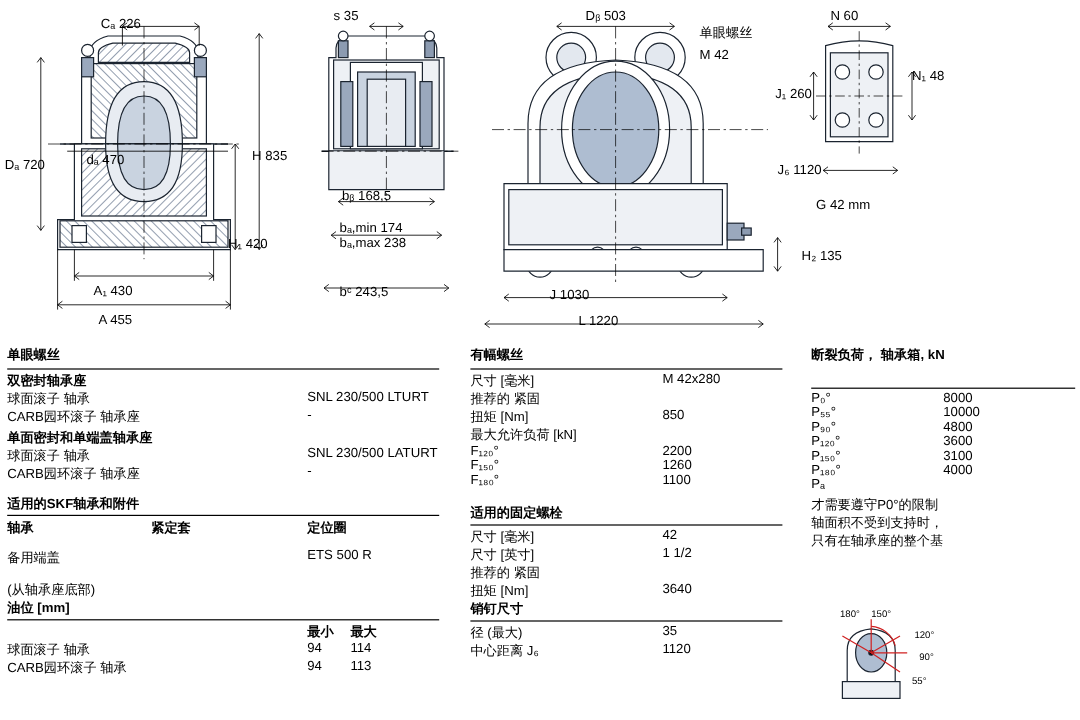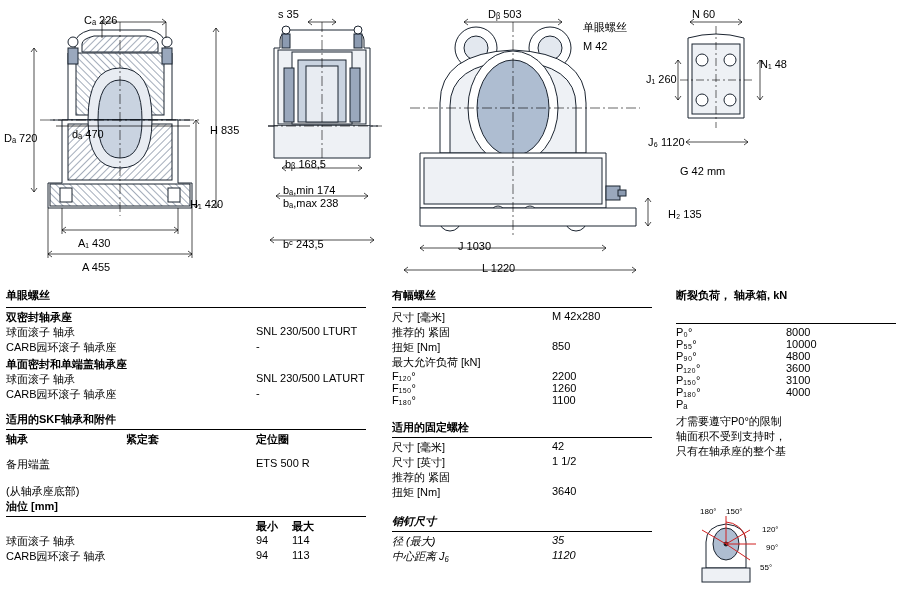--- a/index.html
+++ b/index.html
@@ -405,7 +405,7 @@
     </div>
   </div>
 
-  <div style="margin-top:14px;font-style:italic;">
+  <div style="">
     <div class="lbl bold">销钉尺寸</div>
     <div style="border-top:1px solid #000;margin-top:2px;padding-top:2px;">
       <div style="display:flex;">

